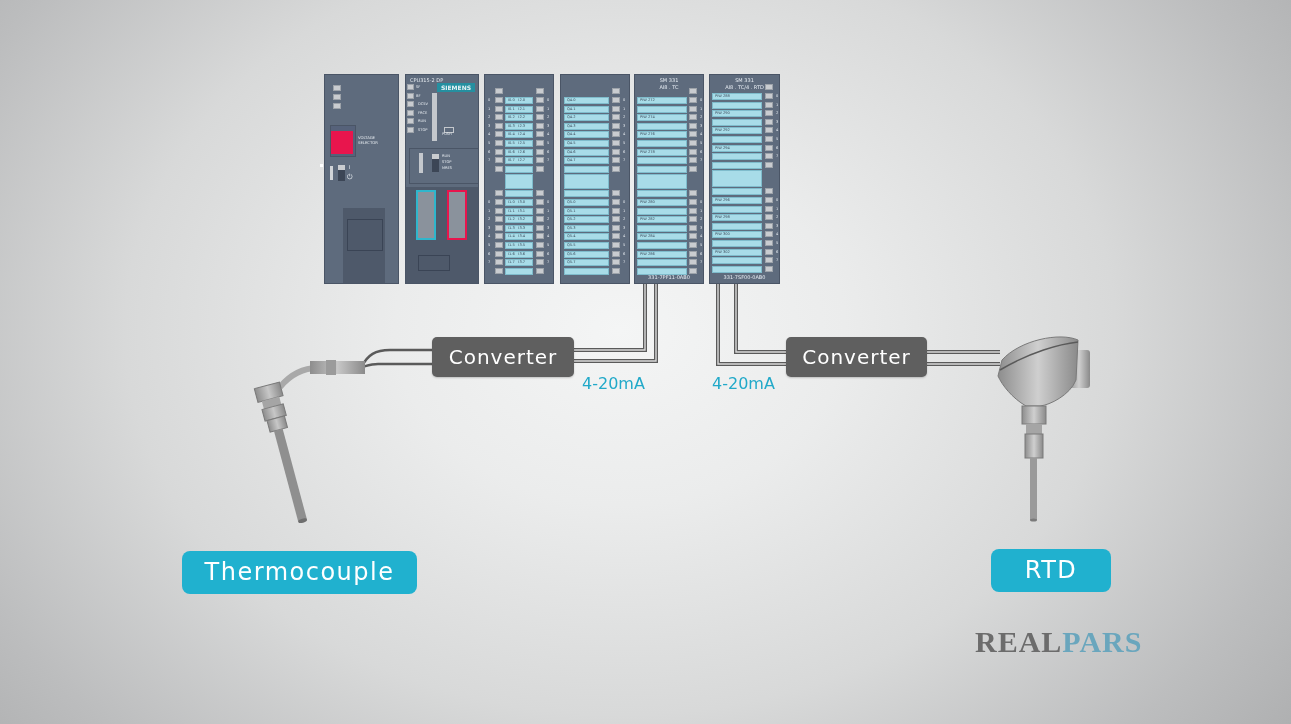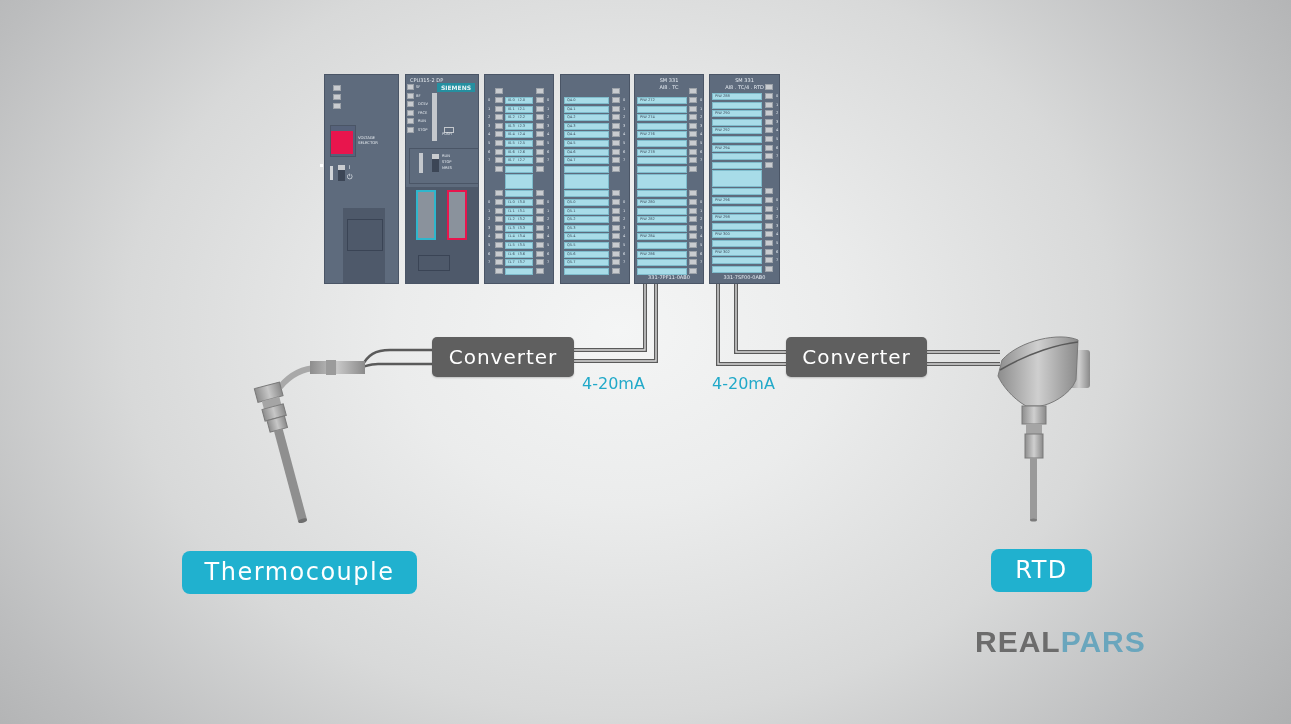--- a/index.html
+++ b/index.html
@@ -427,7 +427,7 @@
 </svg>
 
 <div class="badge" style="left:182px; top:551px; width:235px;">Thermocouple</div>
-<div class="badge" style="left:991px; top:549px; width:101px;">RTD</div>
+<div class="badge" style="left:991px; top:549px; width:120px;">RTD</div>
 
 <div class="logo">
   <span class="real">REAL</span><span class="pars">PARS</span>

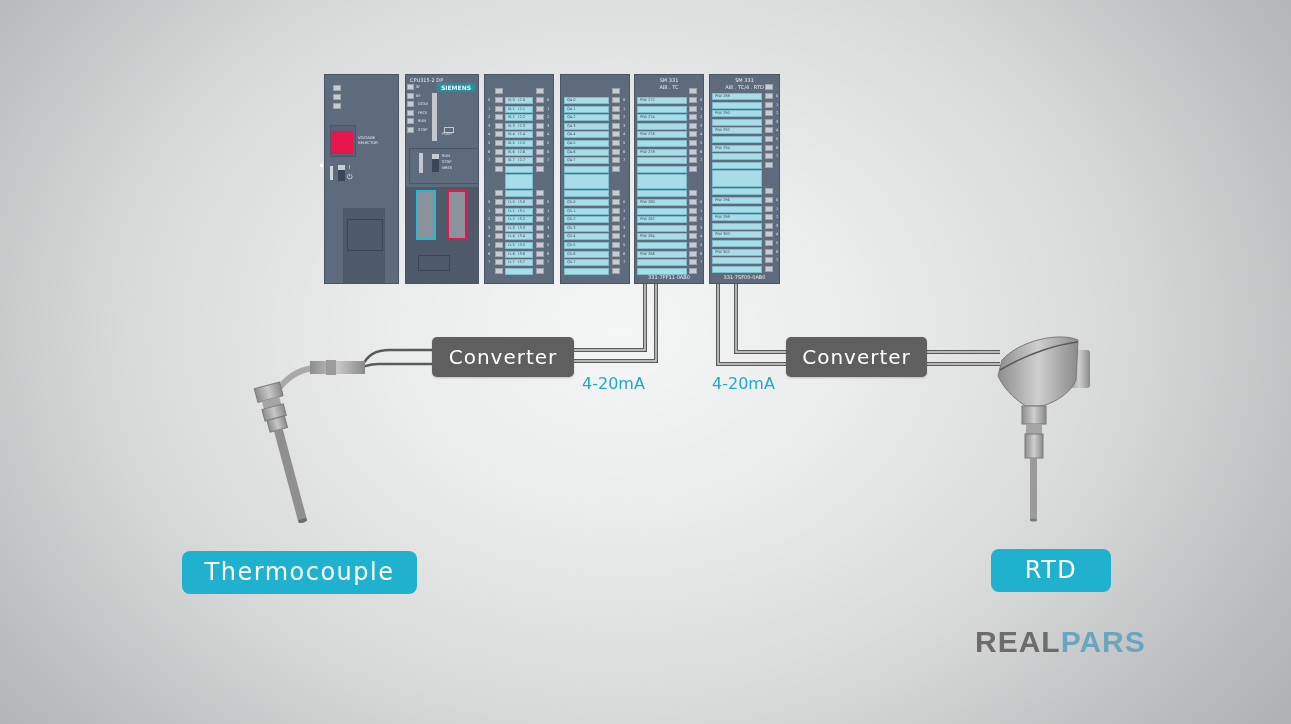--- a/index.html
+++ b/index.html
@@ -21,7 +21,7 @@
   .converter { position:absolute; height:40px; background:#5f5f5f; border-radius:5px; color:#ffffff; font-family:"DejaVu Sans", sans-serif; font-size:20px; letter-spacing:1px; text-align:center; line-height:40px; box-shadow:0 1px 2px rgba(0,0,0,0.2); }
   .ma-label { position:absolute; color:#21a9c9; font-size:16px; font-family:"DejaVu Sans", sans-serif; }
   .badge { position:absolute; height:43px; background:#20b1cf; border-radius:8px; color:#ffffff; font-size:24px; letter-spacing:1.5px; text-align:center; line-height:43px; font-family:"DejaVu Sans", sans-serif; }
-  .logo { position:absolute; left:975px; top:625px; font-family:Liberation Sans, sans-serif; font-weight:bold; font-size:30px; letter-spacing:1px; }
+  .logo { position:absolute; left:975px; top:625px; font-family:Liberation Serif, serif; font-weight:bold; font-size:30px; letter-spacing:1px; }
   .logo .real { color:#6c6c6c; }
   .logo .pars { color:#6aa6bd; }
   svg.wires { position:absolute; left:0; top:0; }

